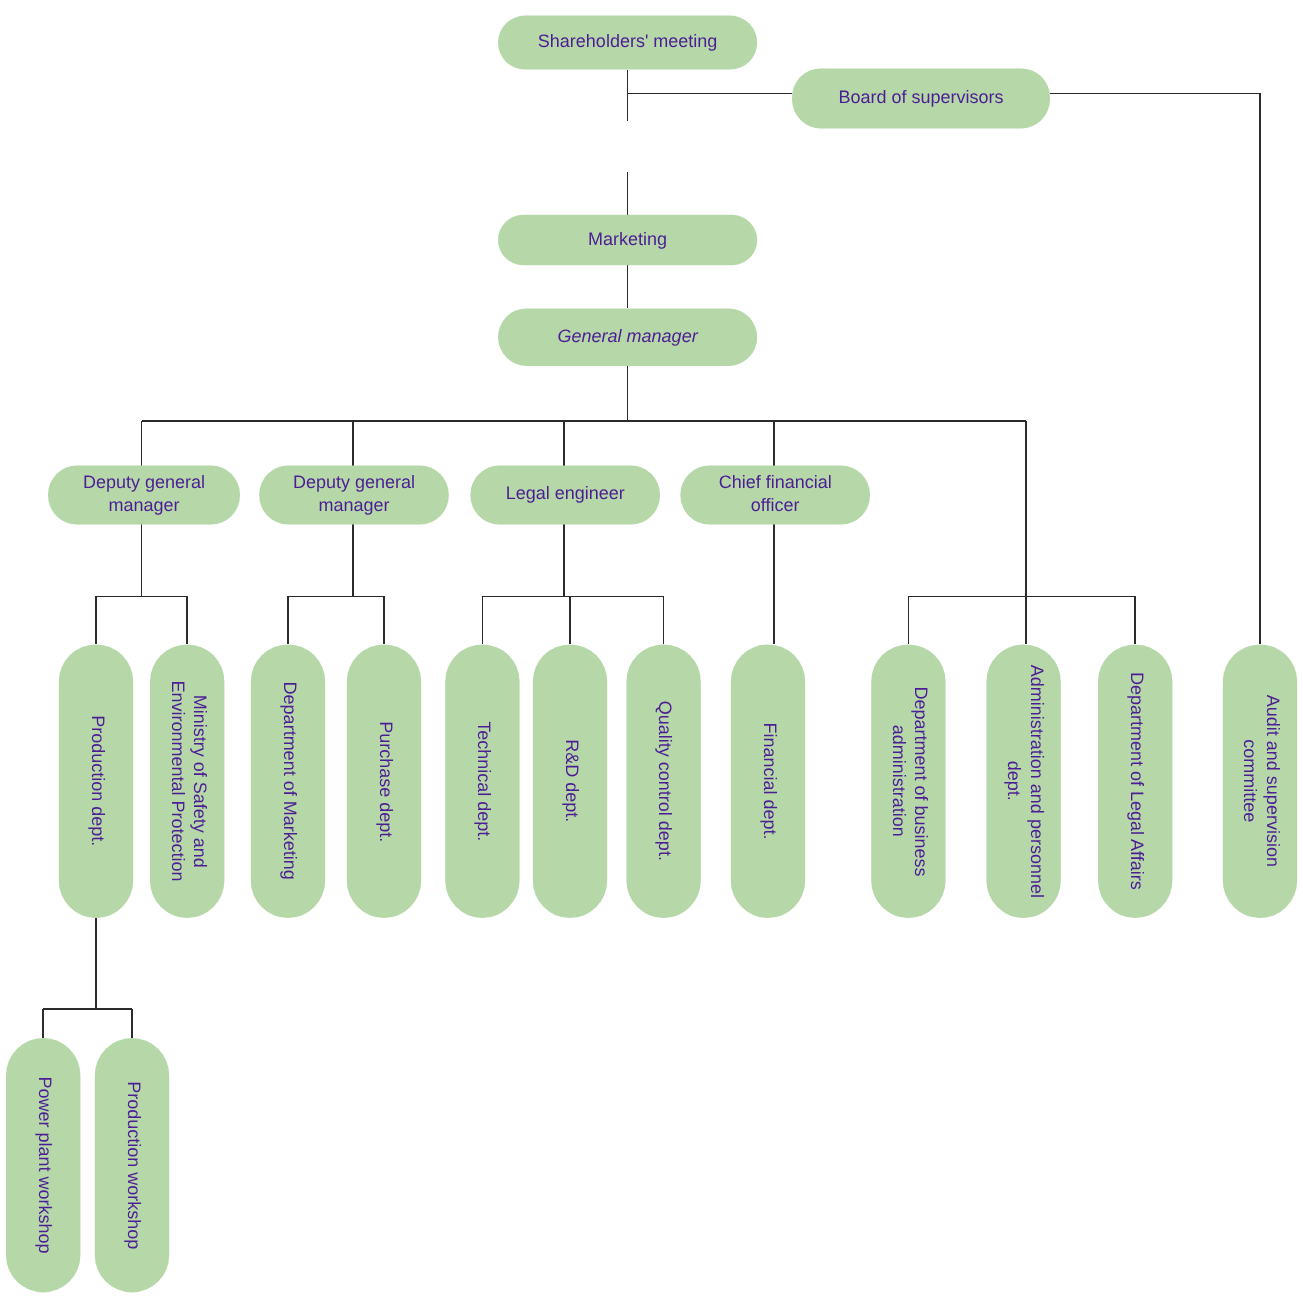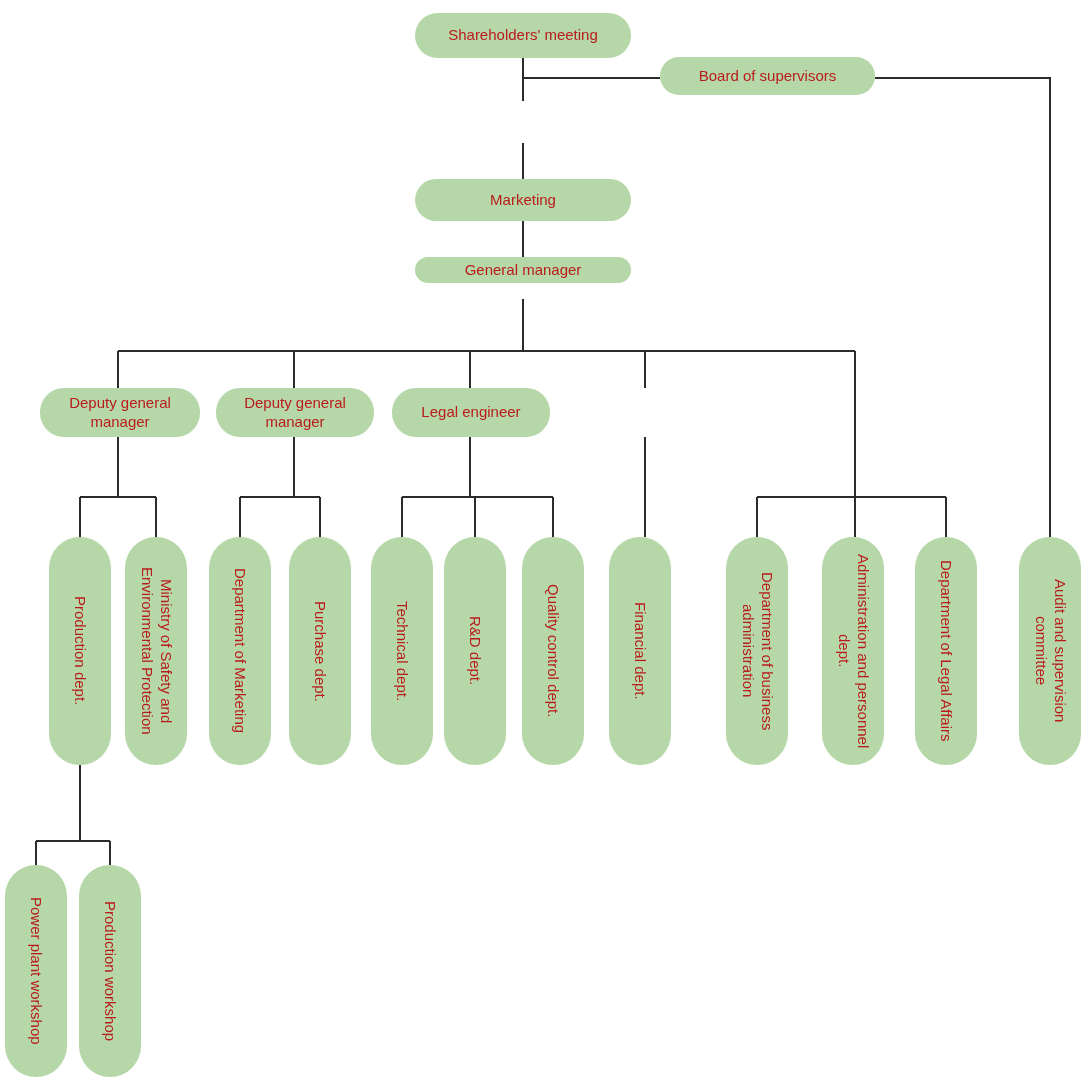--- a/index.html
+++ b/index.html
@@ -35,7 +35,7 @@
     align-items: center;
     justify-content: center;
     text-align: center;
-    color: #b91c1c;
+    color: #4c1d95;
     line-height: 1.22;
     font-size: 15px;
     z-index: 2;

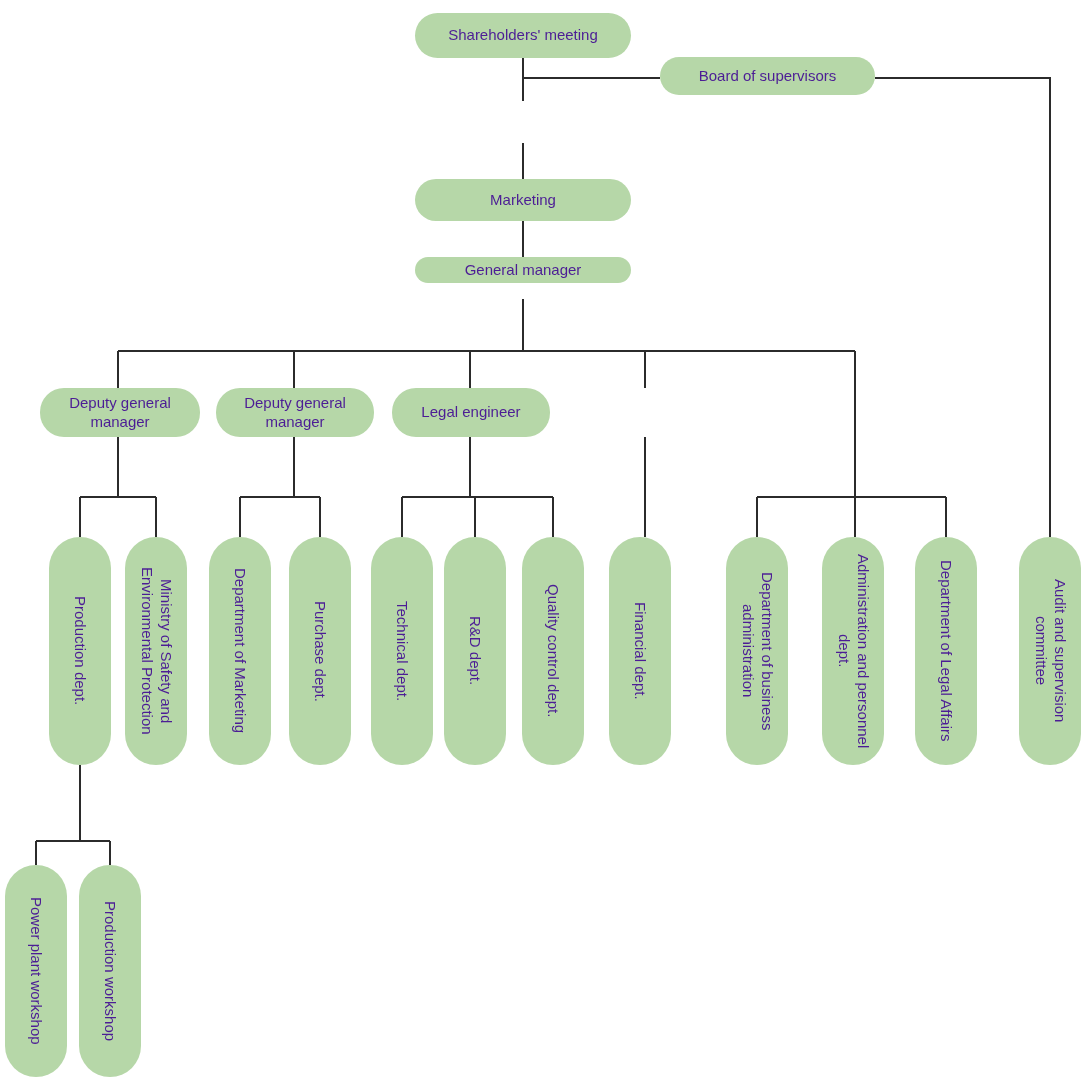--- a/index.html
+++ b/index.html
@@ -122,7 +122,7 @@
     <span class="lbl">Shareholders' meeting</span>
   </div>
 
-  <div class="node horiz" style="left:660px; top:57px; width:215px; height:38px;">
+  <div class="node horiz" style="left:660px; top:57px; width:215px; height:50px;">
     <span class="lbl">Board of supervisors</span>
   </div>
 

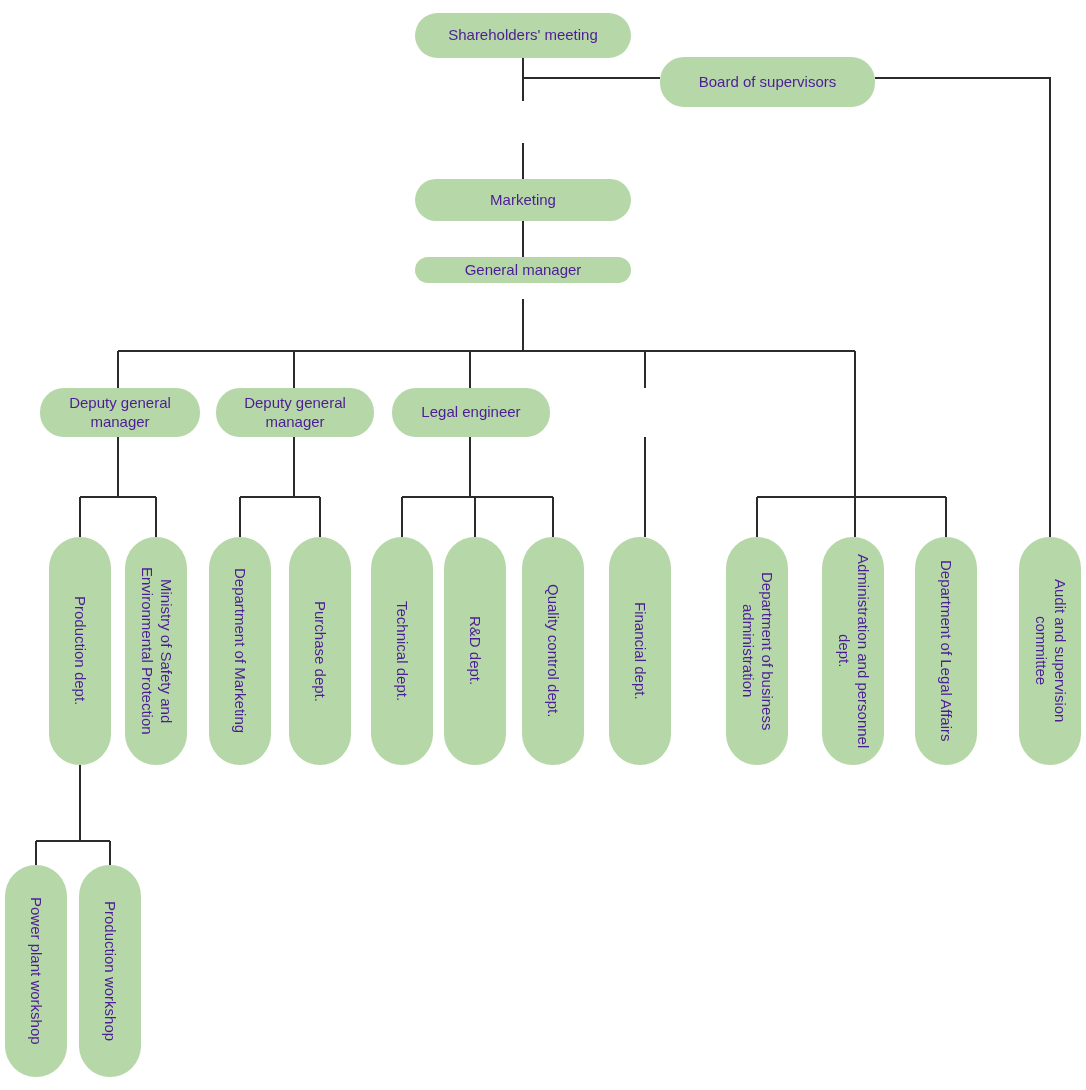--- a/index.html
+++ b/index.html
@@ -131,7 +131,7 @@
     <span class="lbl">Marketing</span>
   </div>
 
-  <div class="node horiz" style="left:415px; top:257px; width:216px; height:26px;">
+  <div class="node horiz" style="left:415px; top:257px; width:216px; height:48px;font-style:italic;">
     <span class="lbl">General manager</span>
   </div>
 

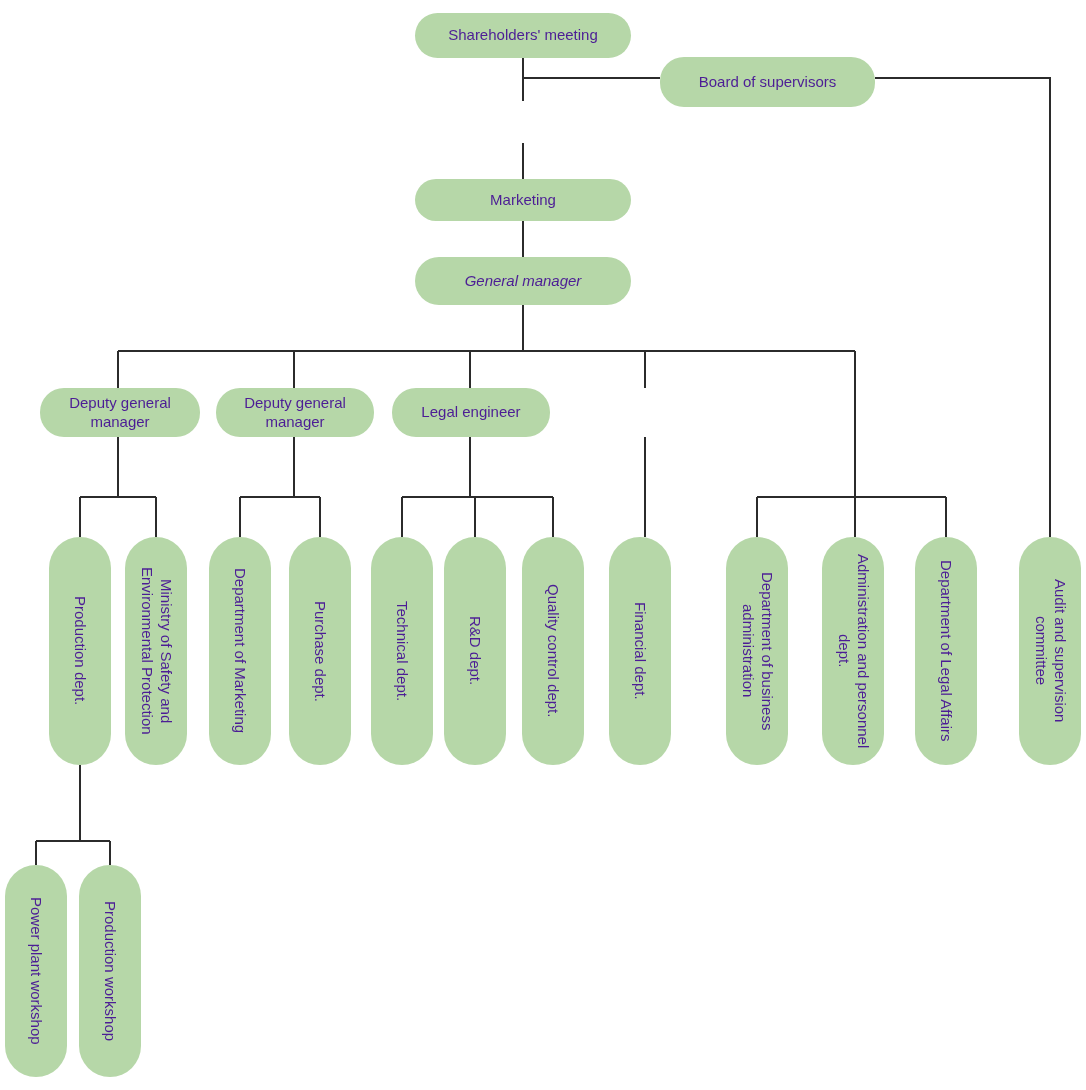--- a/index.html
+++ b/index.html
@@ -147,6 +147,9 @@
     <span class="lbl">Legal engineer</span>
   </div>
 
+  <div class="node horiz" style="left:567px; top:388px; width:158px; height:49px;">
+    <span class="lbl">Chief financial officer</span>
+  </div>
 
   <div class="node vert" style="left:49px; top:537px; width:62px; height:228px;">
     <span class="lbl">Production dept.</span>

